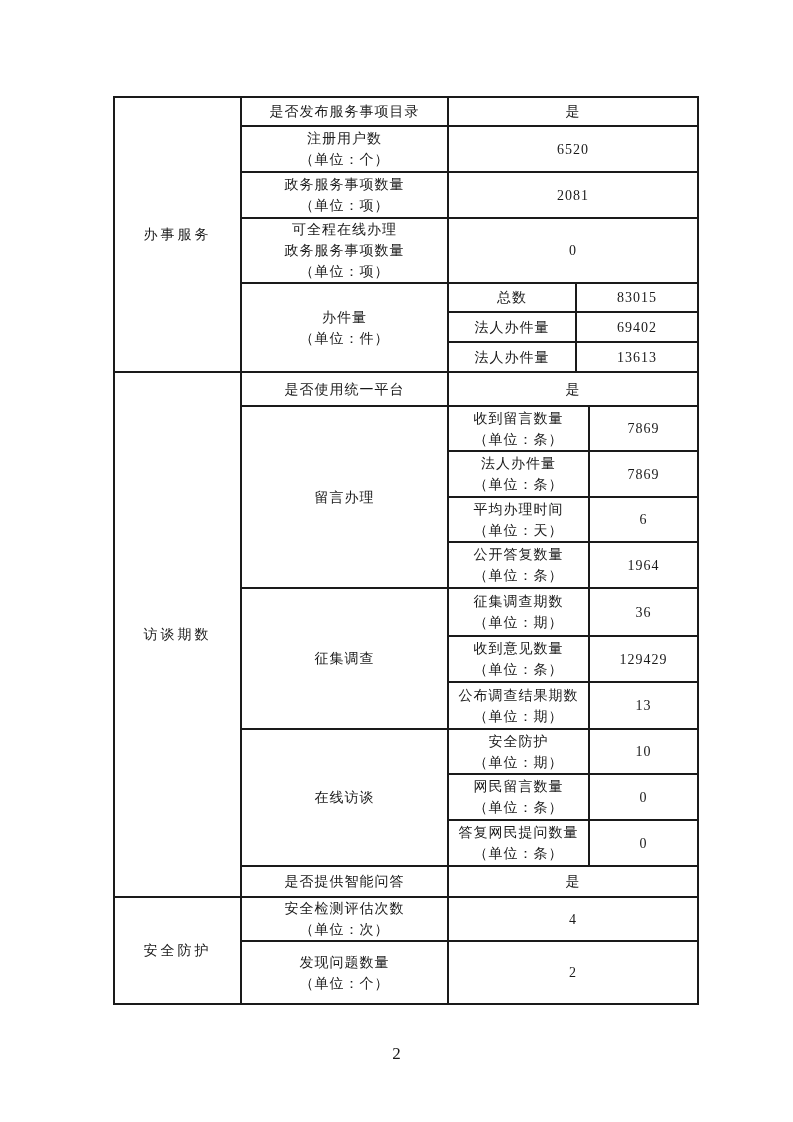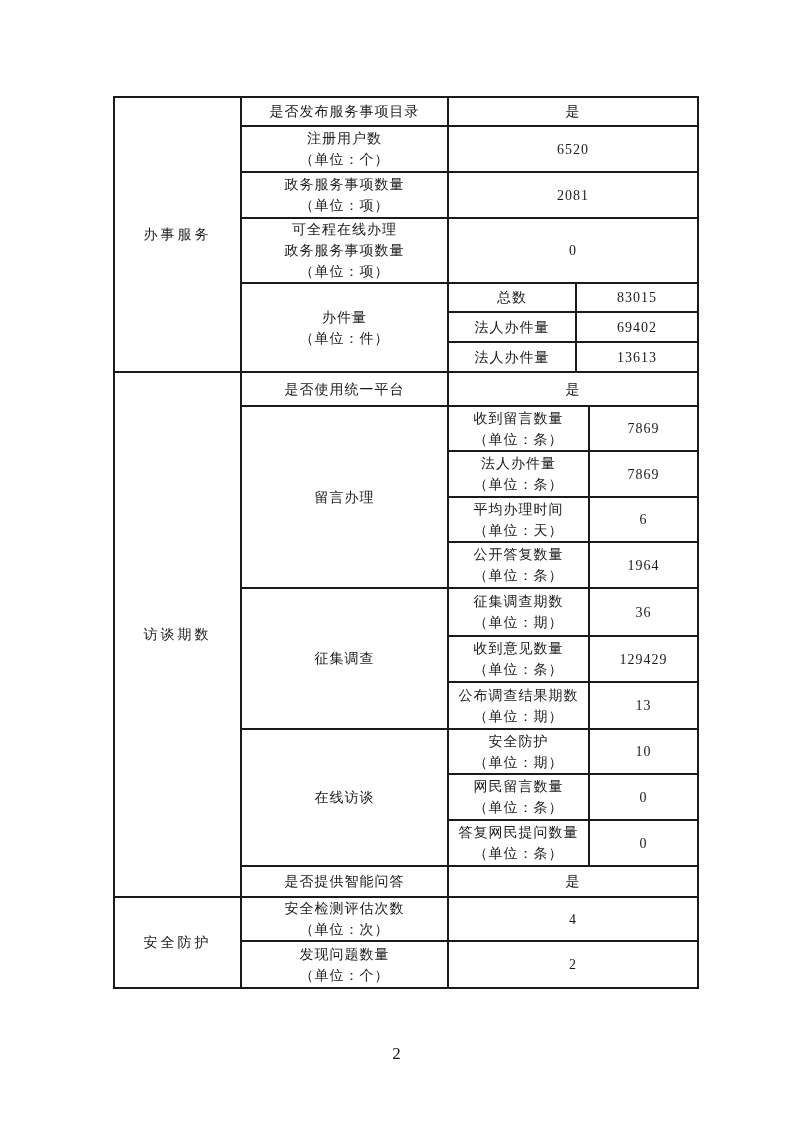--- a/index.html
+++ b/index.html
@@ -164,7 +164,7 @@
 （单位：次）</td>
         <td class="val" colspan="3">4</td>
       </tr>
-      <tr style="height:47px">
+      <tr style="height:63px">
         <td class="lbl">发现问题数量
 （单位：个）</td>
         <td class="val" colspan="3">2</td>

